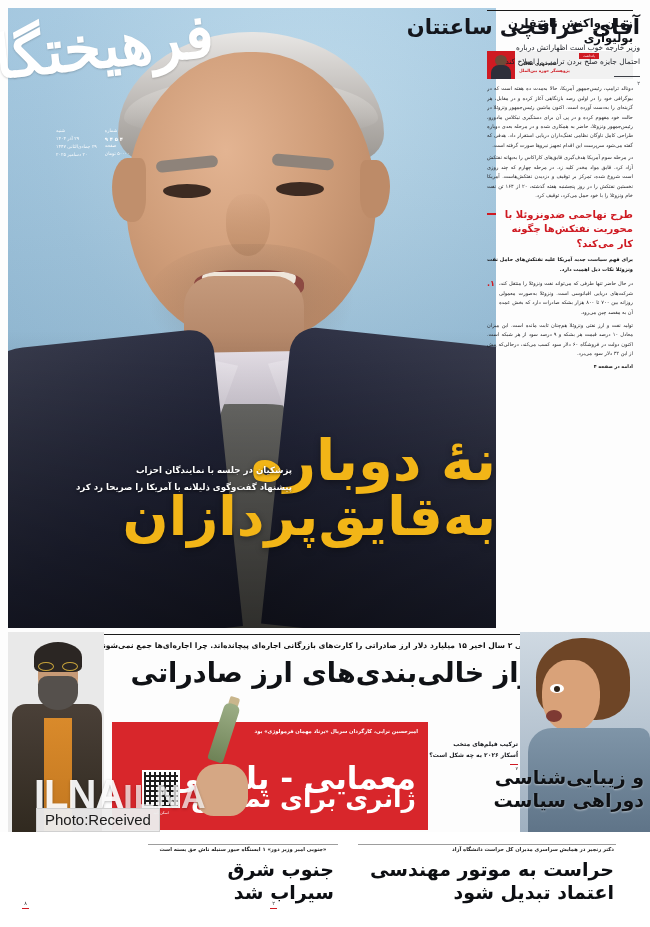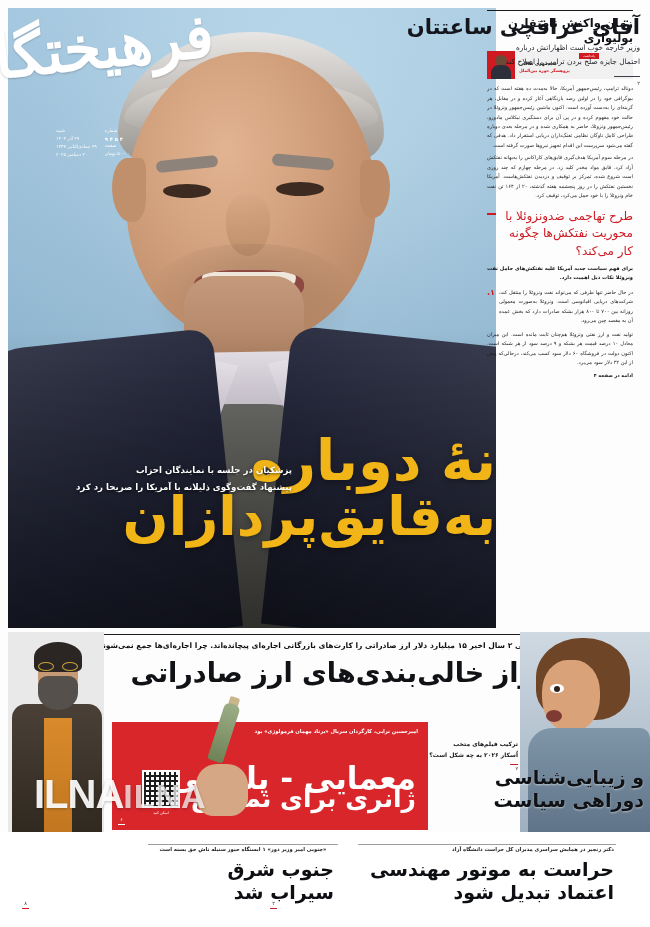--- a/index.html
+++ b/index.html
@@ -409,8 +409,8 @@
   .rc-sub .dash { width: 9px; height: 2px; background: #cf1a22; margin-top: 5px; flex: 0 0 9px; }
   .rc-sub .t {
     color: #cf1a22;
-    font-size: 12px;
-    font-weight: 400;
+    font-size: 10px;
+    font-weight: 700;
     line-height: 1.45;
   }
   .rc-lead {

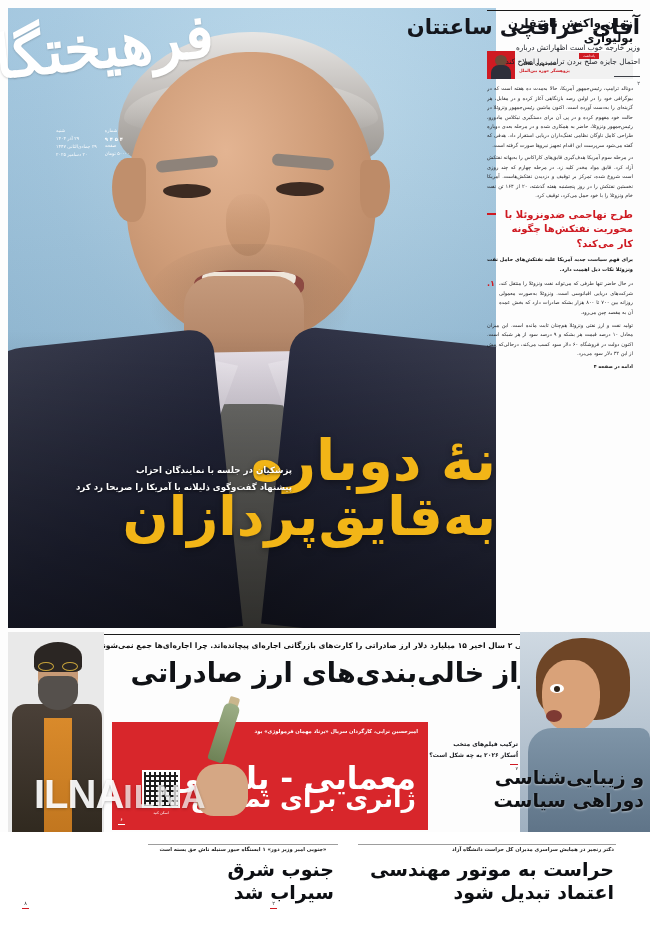--- a/index.html
+++ b/index.html
@@ -1000,6 +1000,7 @@
   <div class="wm">
     <span>ILNA</span><span class="ph">ILNA</span>
   </div>
+  <div class="wm-caption">Photo:Received</div>
 
   <div class="bottom">
 

